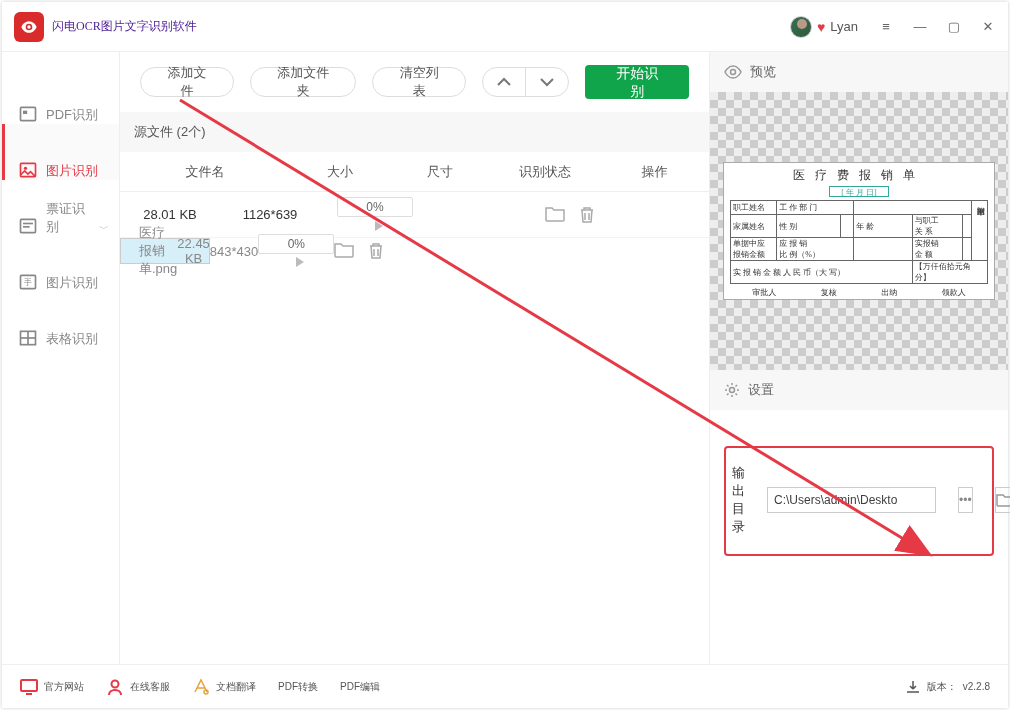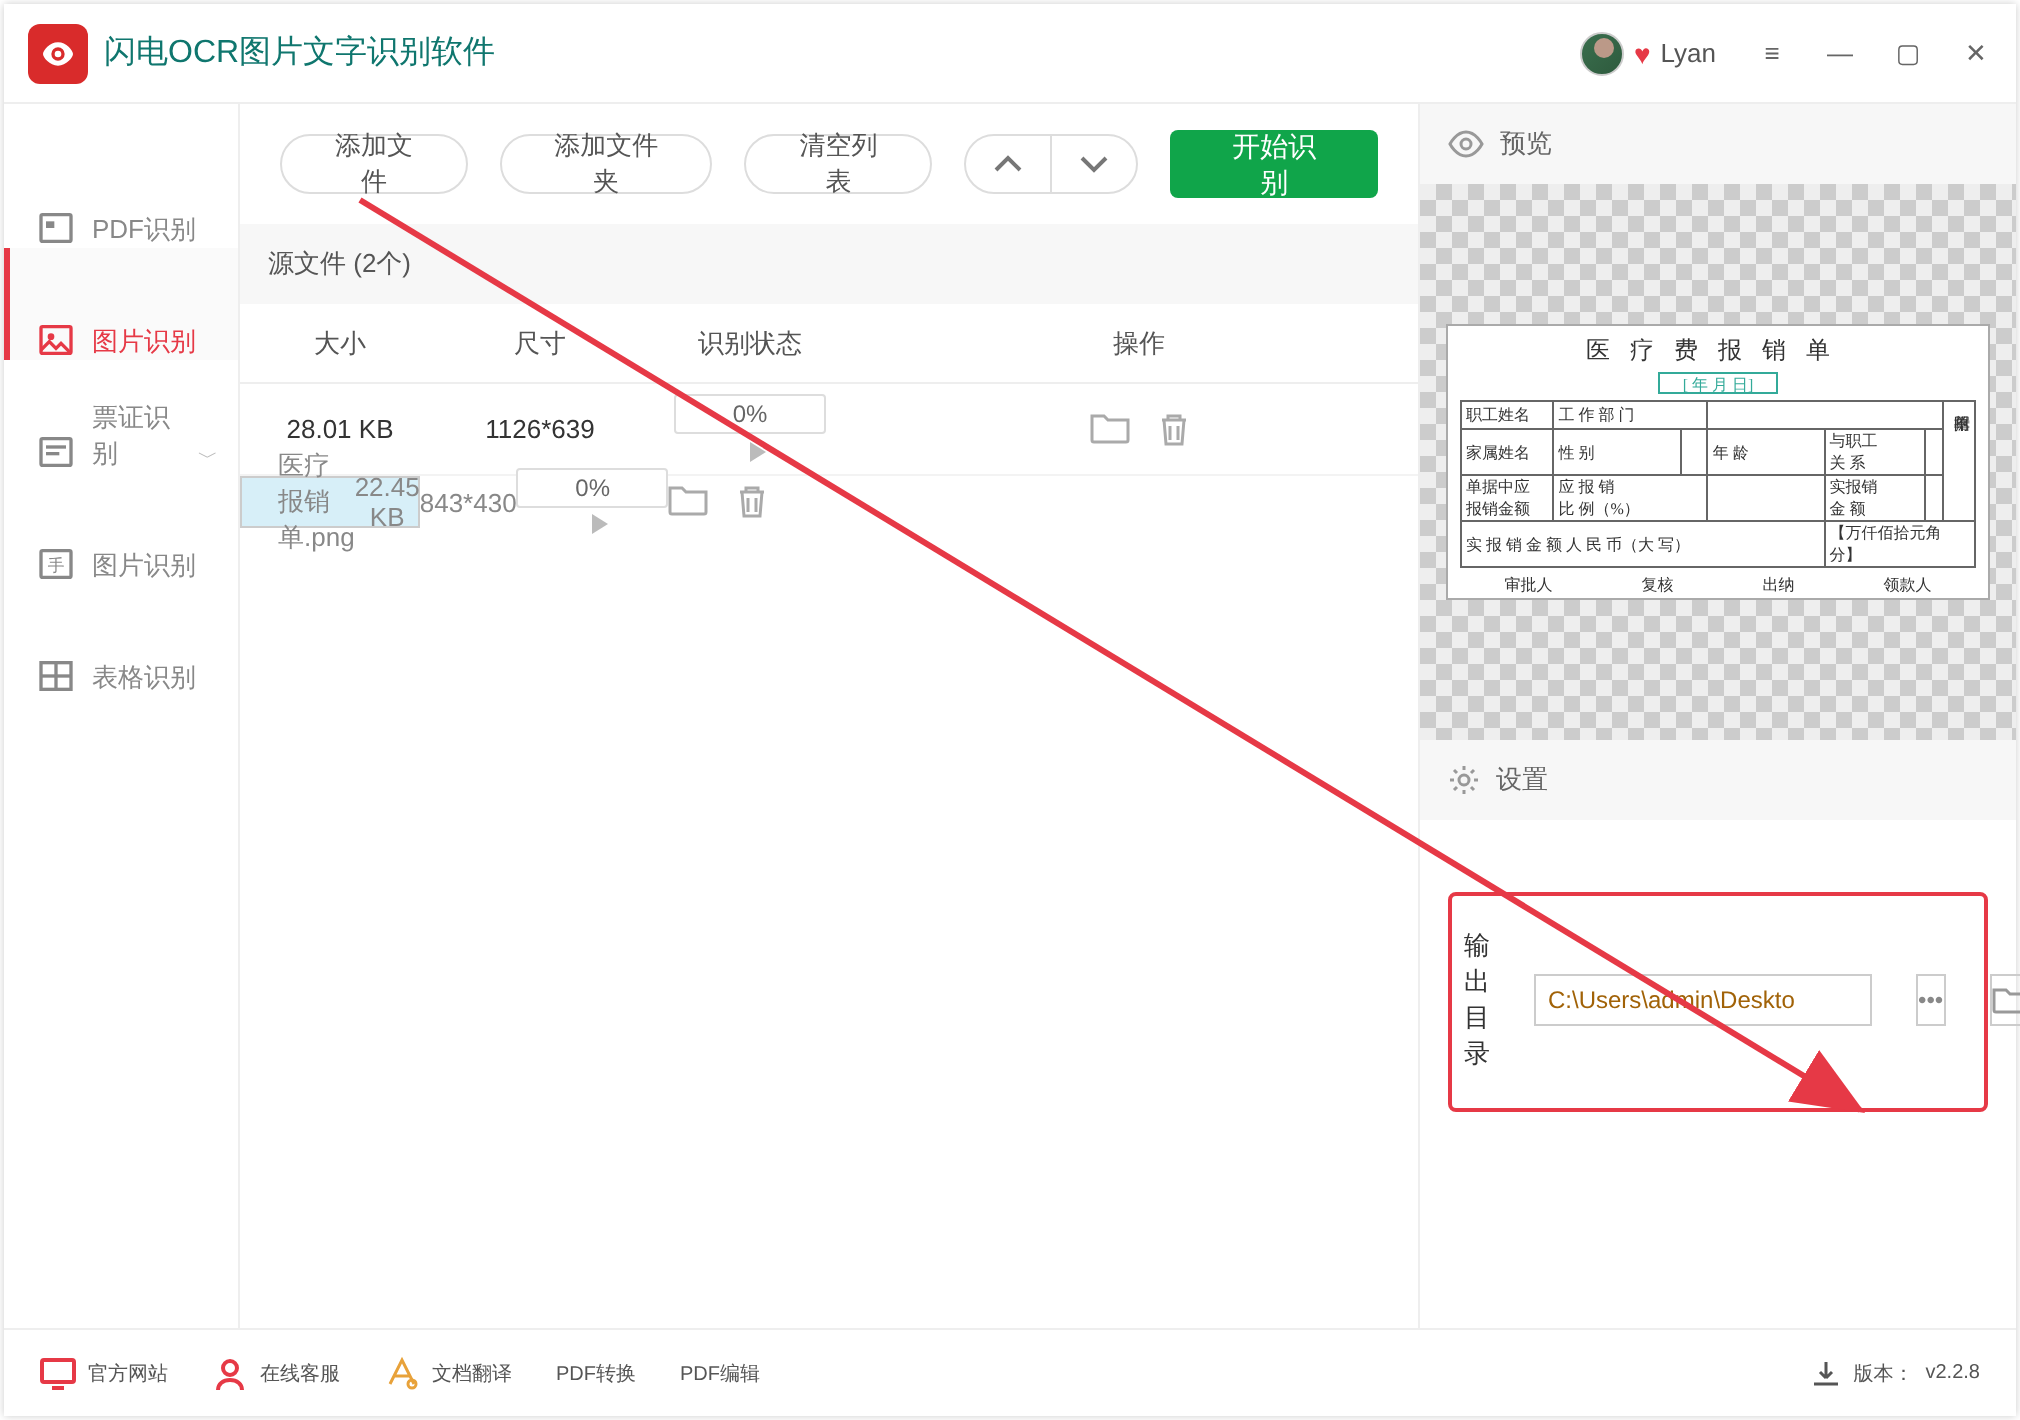--- a/index.html
+++ b/index.html
@@ -8,7 +8,7 @@
 .titlebar { height:50px; display:flex; align-items:center; padding:0 12px; border-bottom:1px solid #eee; }
 .logo { width:30px; height:30px; background:#d92b2b; border-radius:6px; display:flex; align-items:center; justify-content:center; margin-right:8px; }
 .logo svg { width:20px; height:20px; fill:#fff; }
-.app-title { font-size:16px; color:#0f766e; flex:1; }
+.app-title { font-size:12px; color:#4c1d95; flex:1;font-family:Liberation Serif, serif; }
 .user-area { display:flex; align-items:center; gap:3px; margin-right:20px; }
 .avatar { width:22px; height:22px; border-radius:50%; background:linear-gradient(135deg,#3a6f4e,#2e5a3d); position:relative; overflow:hidden; border:1px solid #ccc;}
 .avatar::after{content:"";position:absolute;width:10px;height:10px;background:#b98;border-radius:50%;left:6px;top:2px;}

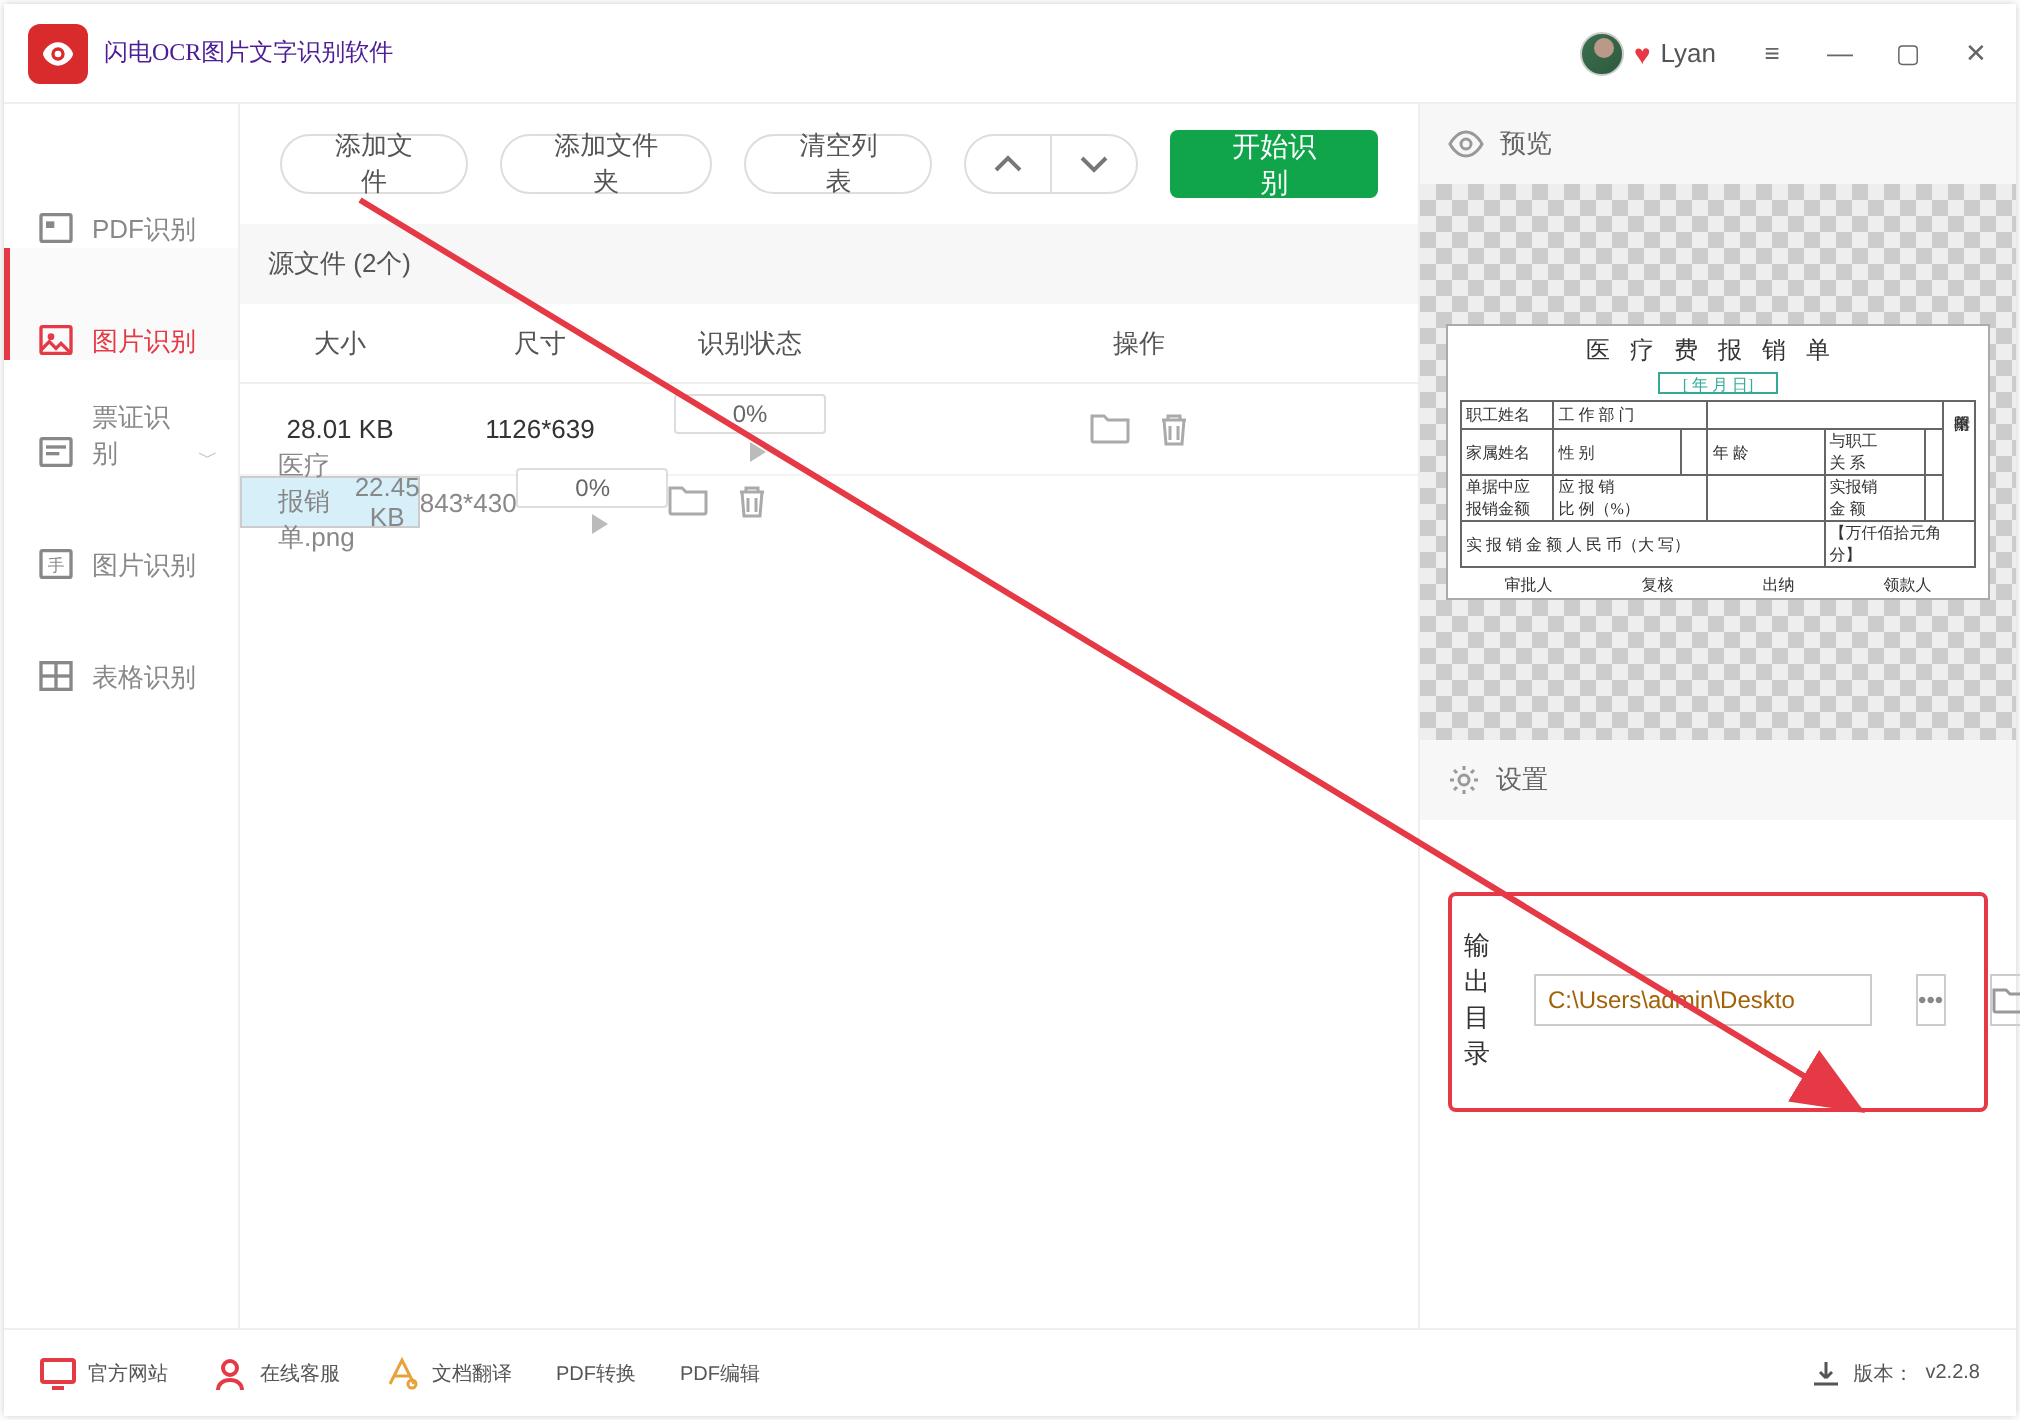--- a/index.html
+++ b/index.html
@@ -173,6 +173,7 @@
         </div>
         <div class="src-head">源文件 (2个)</div>
         <div class="table-head">
+          <div class="col-name">文件名</div>
           <div class="col-size">大小</div>
           <div class="col-dim">尺寸</div>
           <div class="col-stat">识别状态</div>

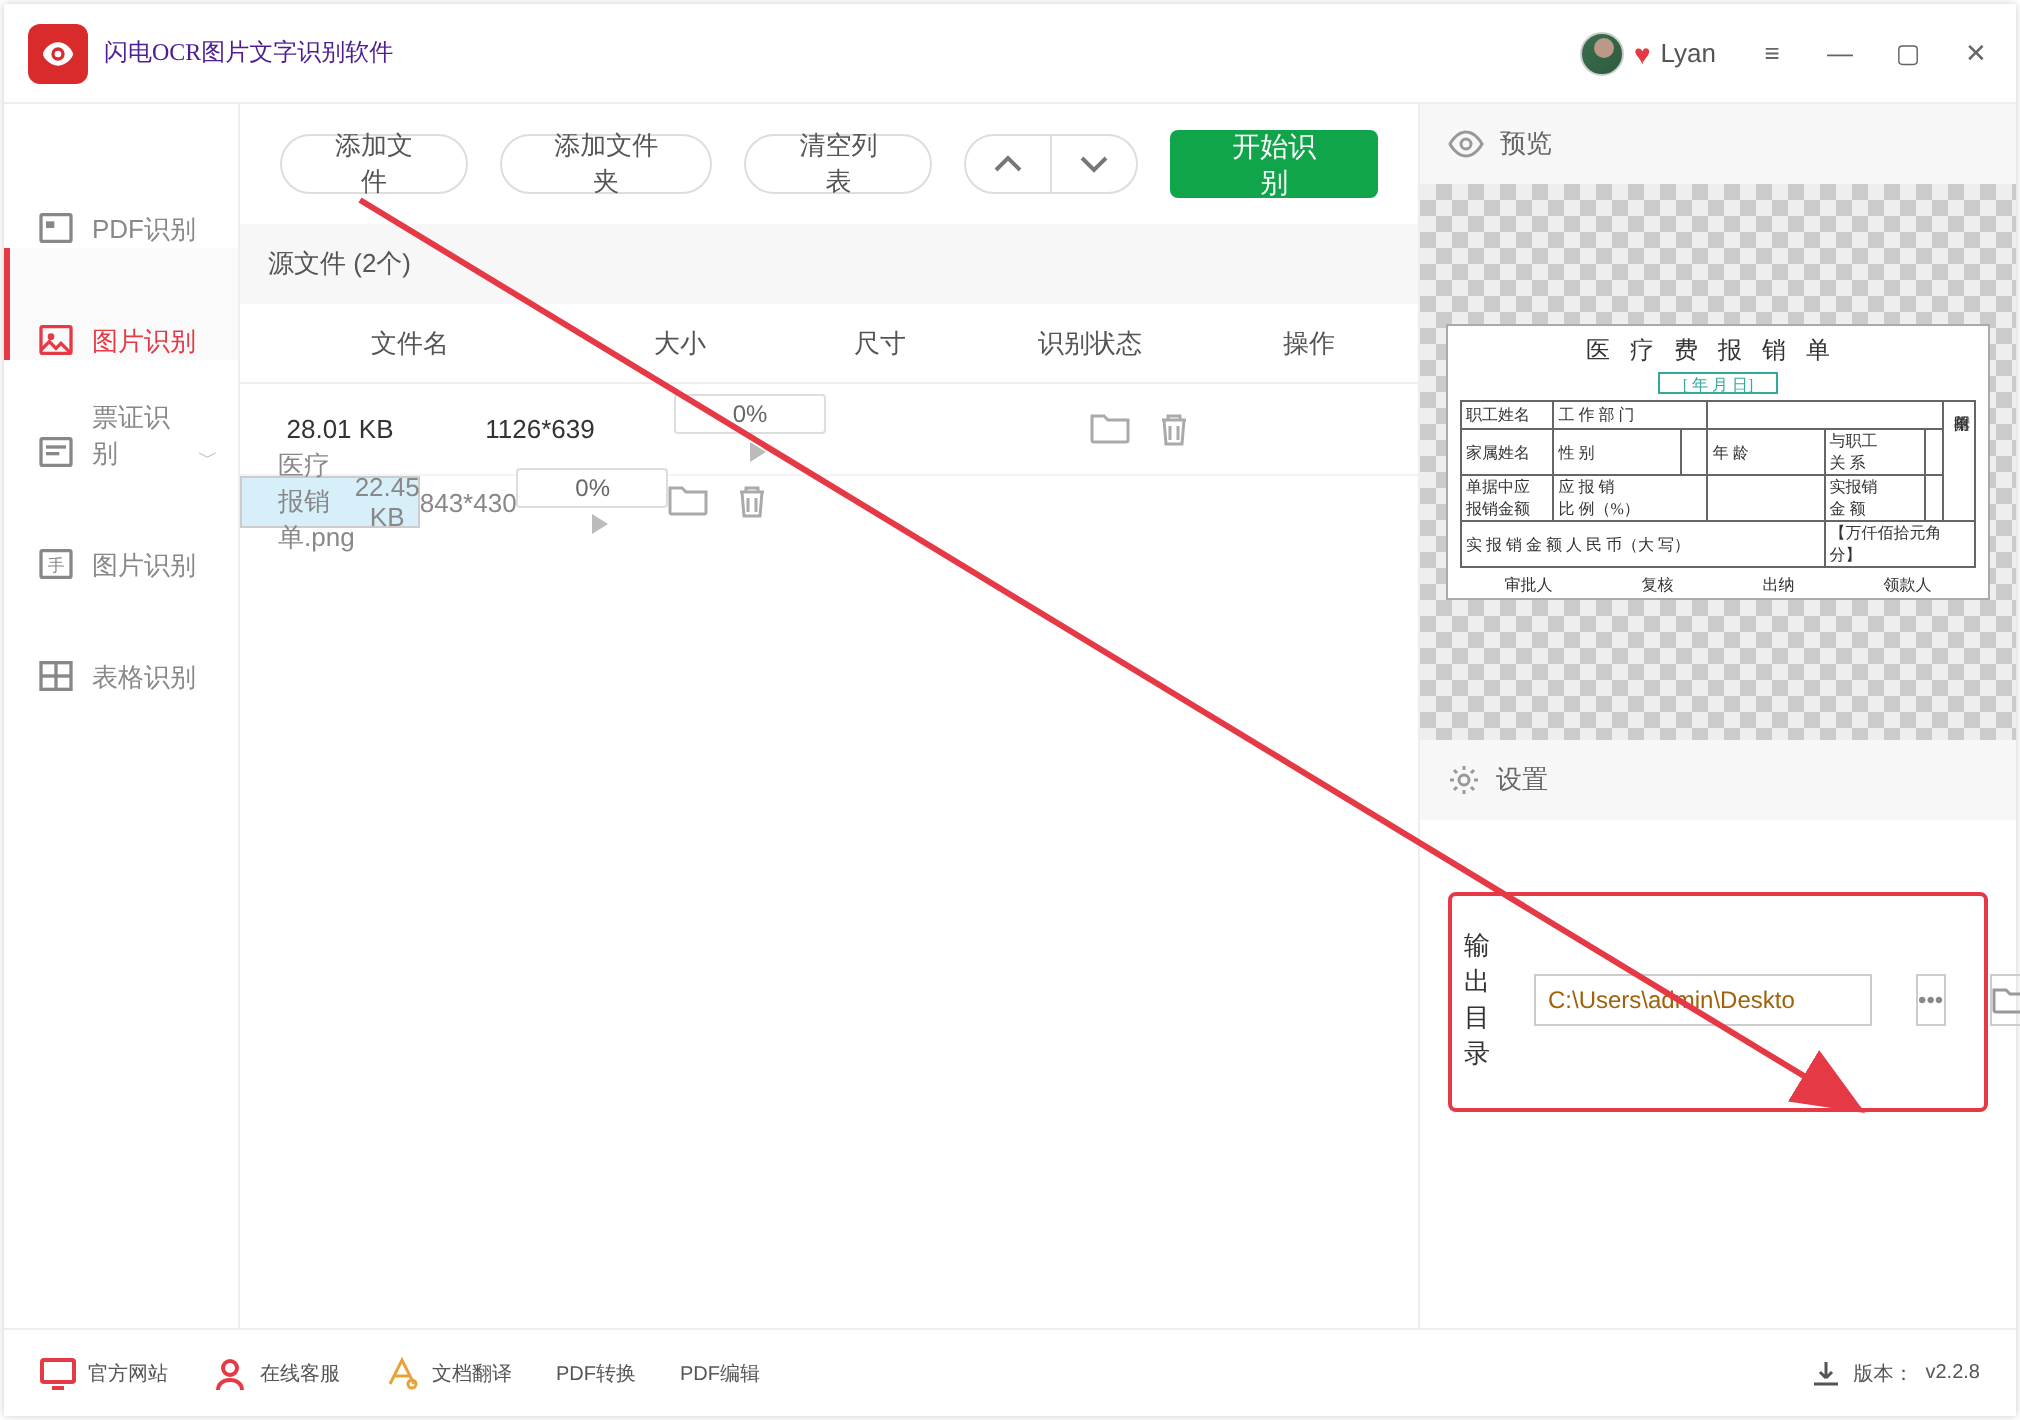--- a/index.html
+++ b/index.html
@@ -61,7 +61,7 @@
 .sel{ width:90px; height:26px; border:1px solid #ccc; display:flex; align-items:center; padding:0 8px; justify-content:space-between; cursor:pointer; color:#888; background:#fafafa;}
 .chk{ width:14px; height:14px; border:1px solid #bbb; display:inline-block; margin-right:4px; vertical-align:middle;}
 .outdir-wrap{ border:2px solid #e63946; border-radius:4px; padding:16px 6px 18px; margin-top:22px; display:flex; align-items:center; gap:22px;}
-.out-input{ flex:1; height:26px; border:1px solid #ccc; padding:0 6px; font-size:12px; color:#a16207;}
+.out-input{ flex:1; height:26px; border:1px solid #ccc; padding:0 6px; font-size:12px; color:#404040;}
 .sq-btn{ width:28px; height:26px; border:1px solid #ccc; display:flex; align-items:center; justify-content:center; cursor:pointer; color:#888; font-size:12px;}
 .arrow-overlay{ position:absolute; left:-580px; top:-350px; pointer-events:none;}
 .footer{ height:44px; border-top:1px solid #eee; display:flex; align-items:center; padding:0 18px; gap:22px; color:#555; font-size:10px;}

